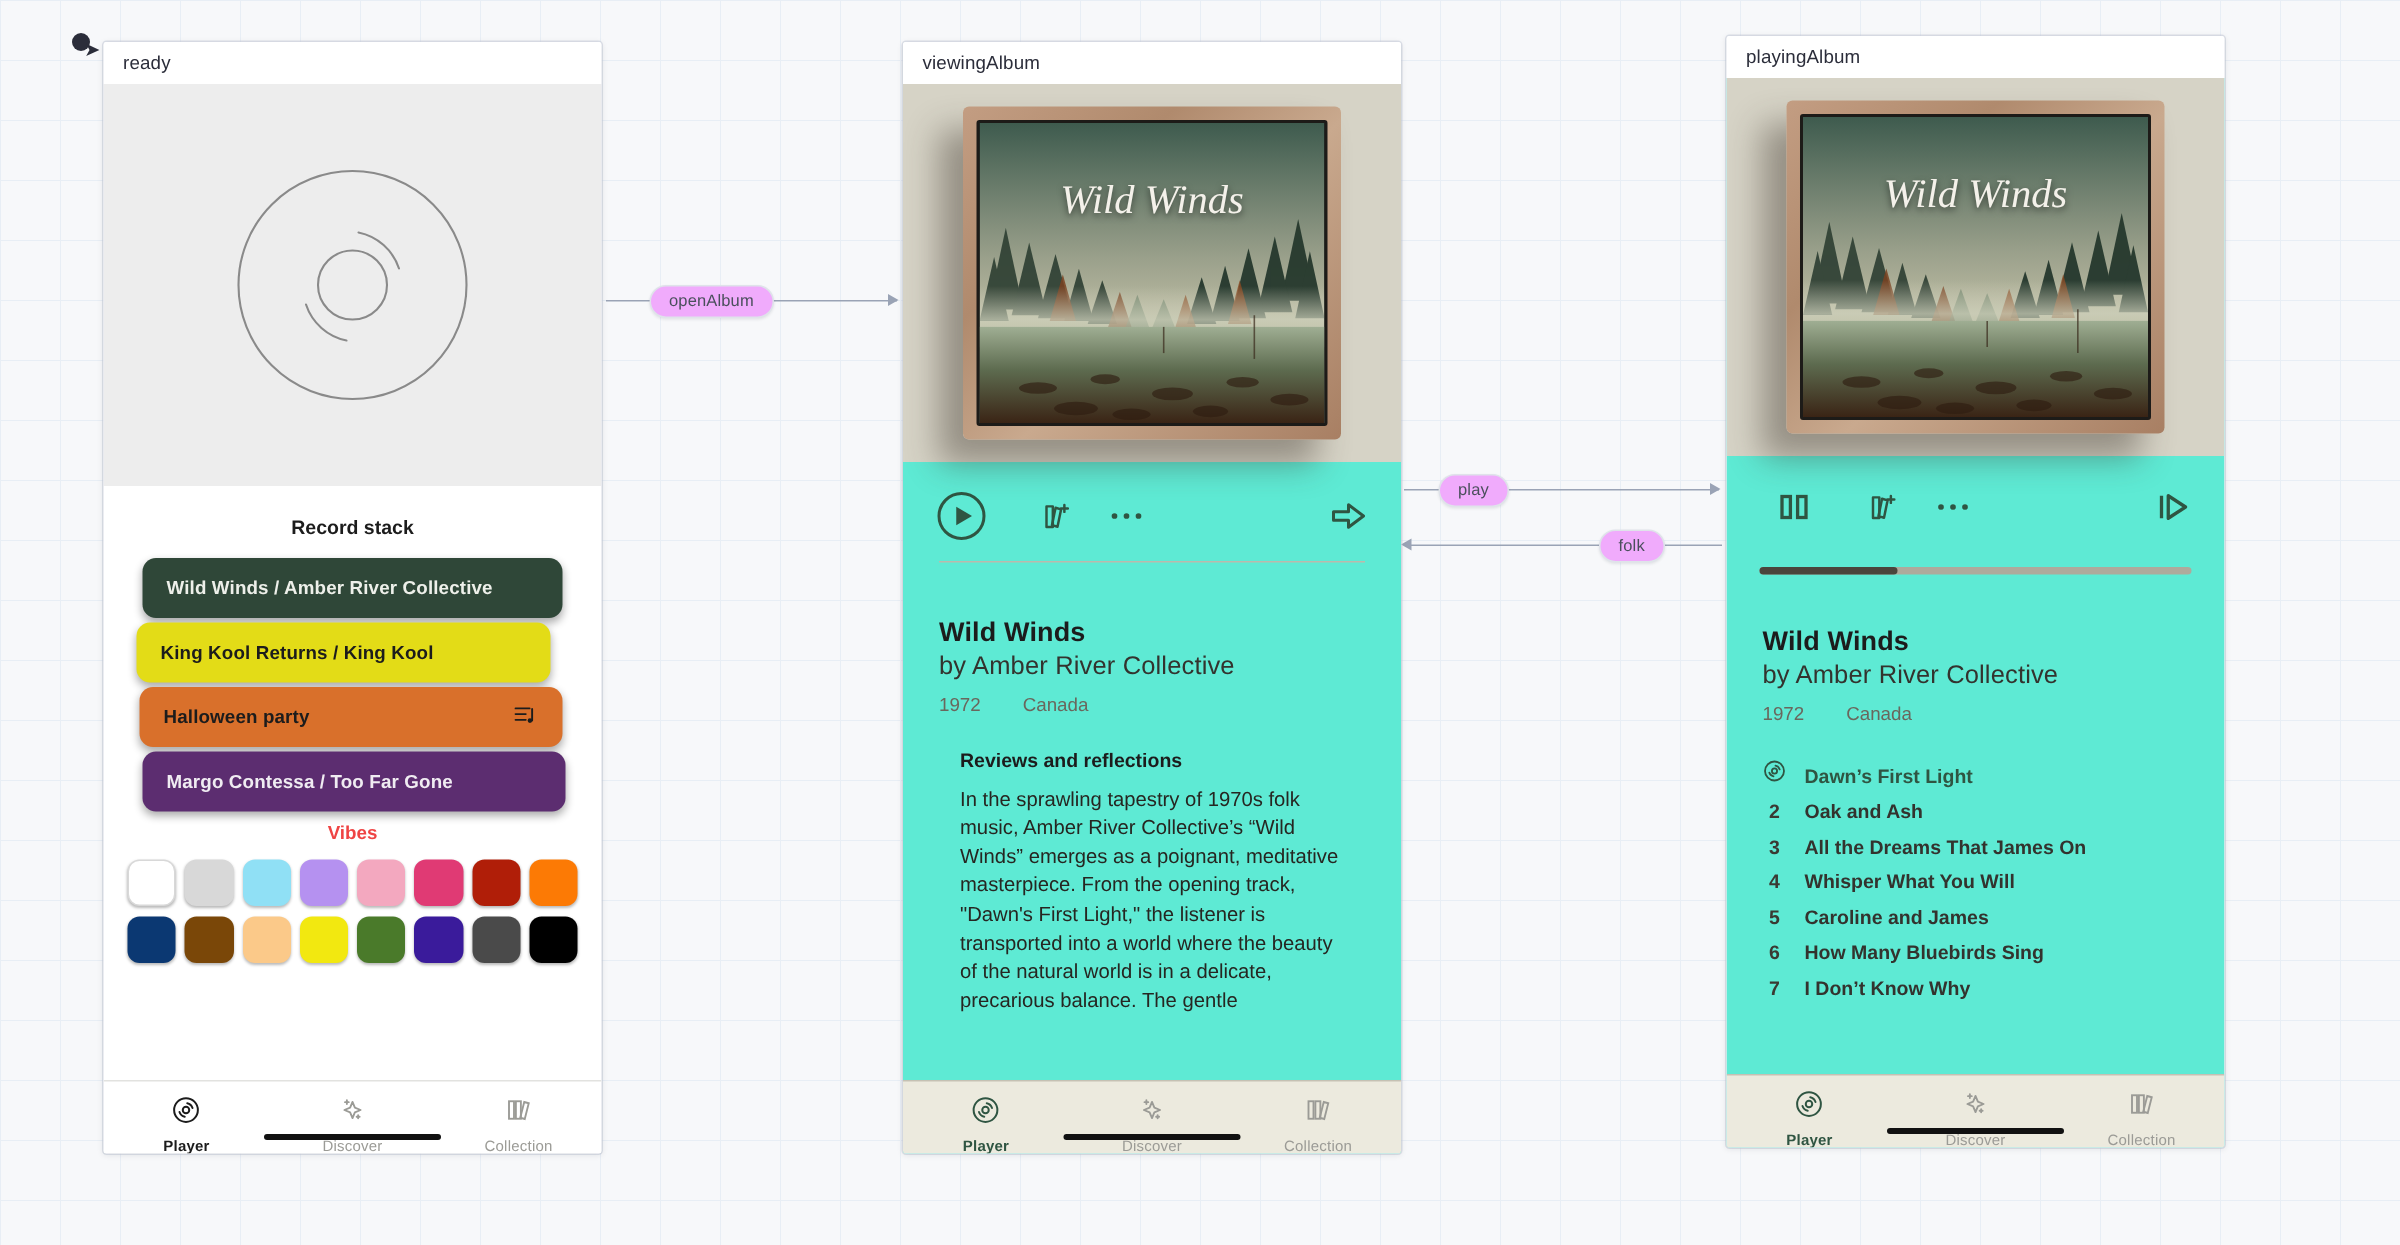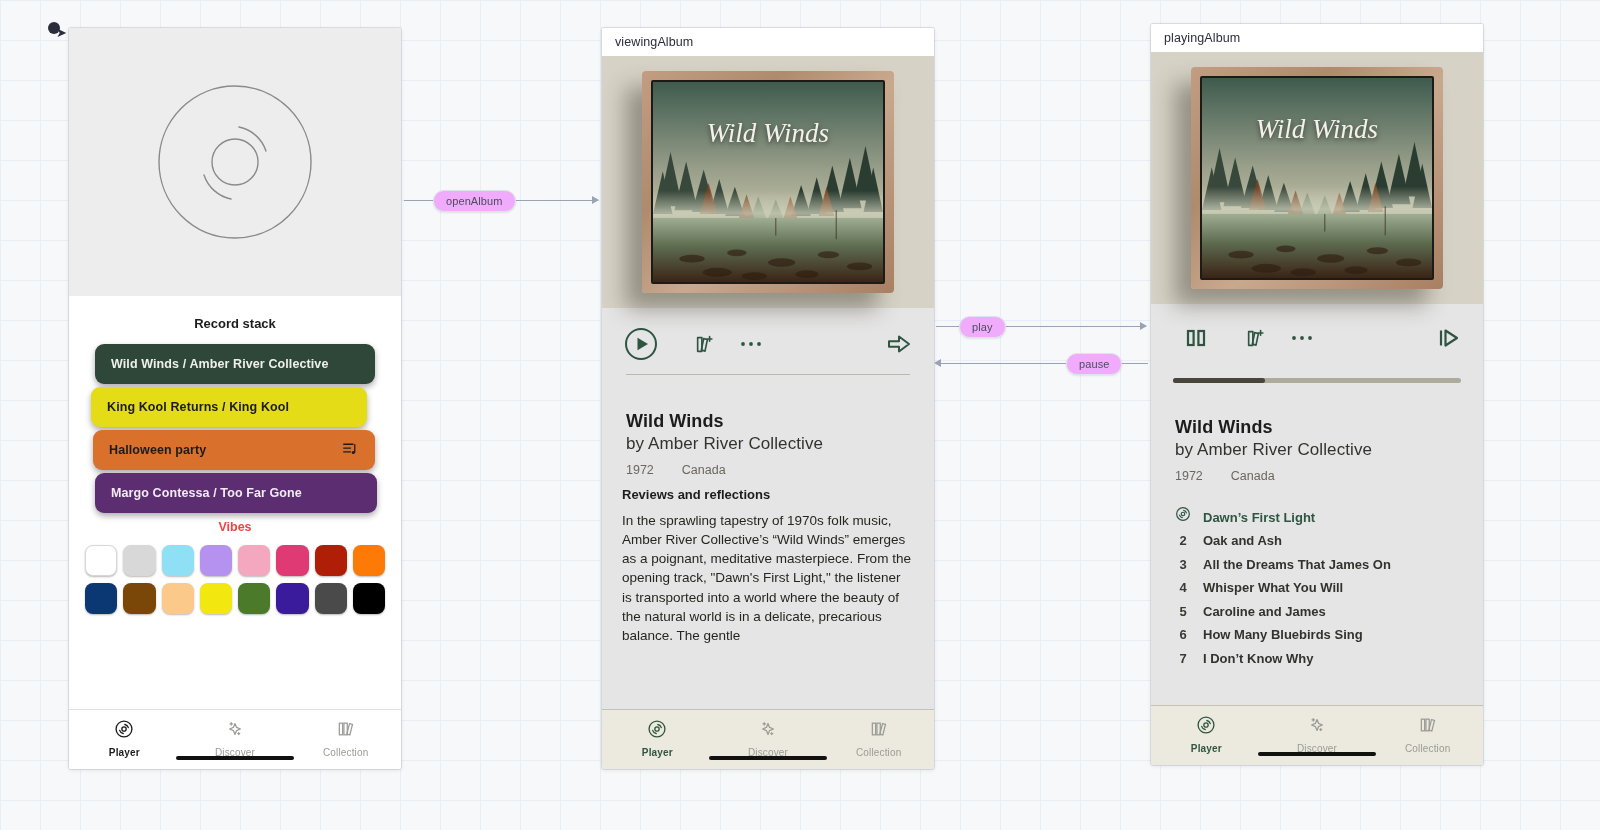--- a/index.html
+++ b/index.html
@@ -273,6 +273,7 @@
   <div class="edge-label" style="left:1066px; top:353px;">pause</div>
 
   <div class="node" style="left:69px; top:28px; width:332px; height:741px;">
+    <div class="node-title">ready</div>
     <div class="screen">
 
       <div class="art-blank">

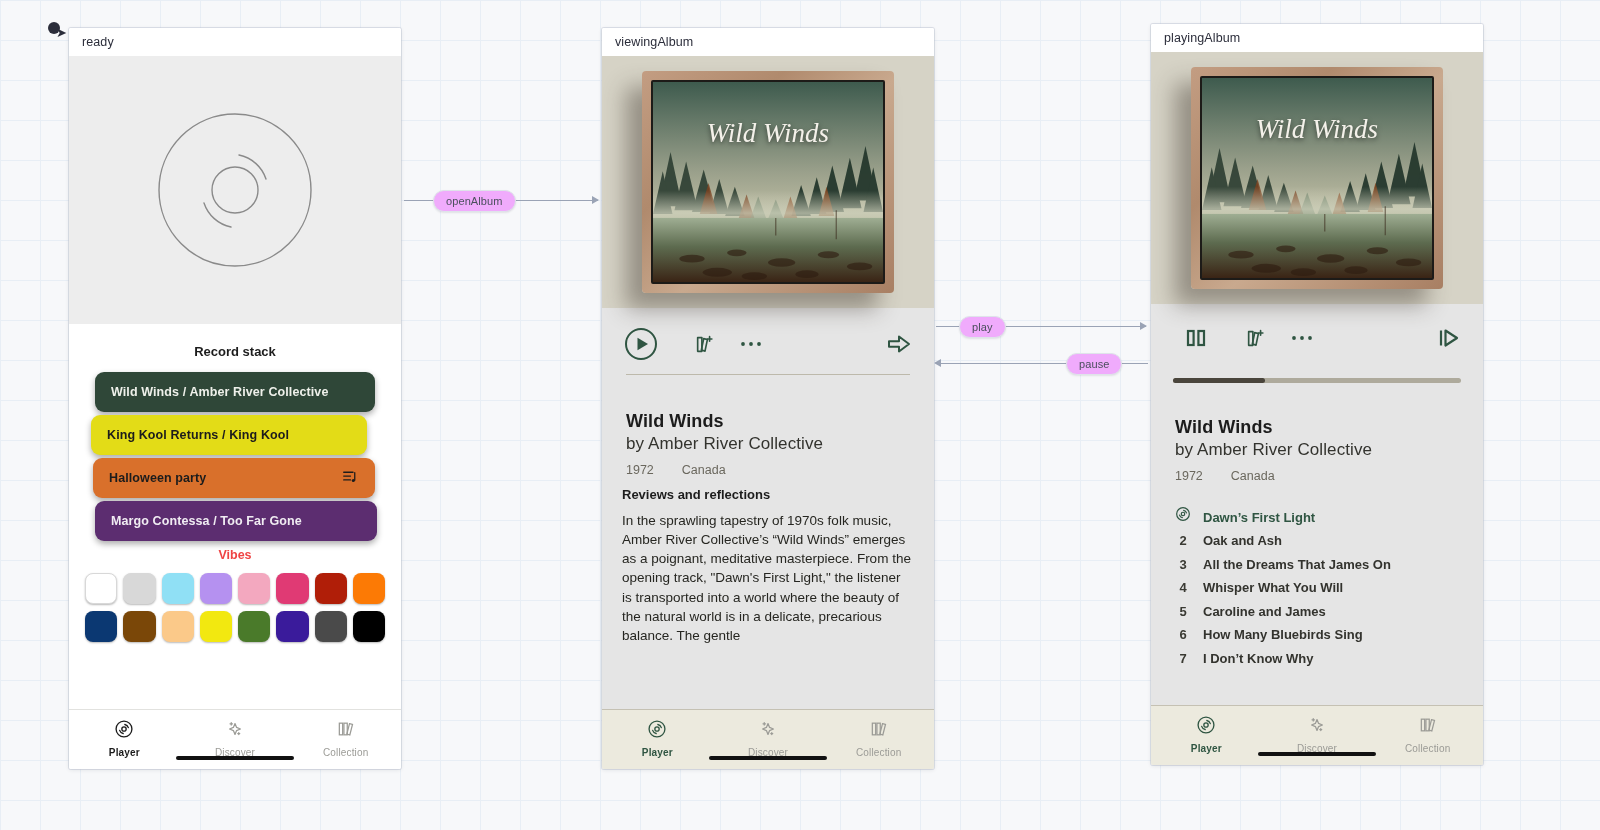--- a/index.html
+++ b/index.html
@@ -159,7 +159,7 @@
   }
 
   
-  .album-bg { background: #e5e5e5; }
+  .album-bg { background: #5eead4; }
   .art-wrap {
     height: 252px;
     display: flex; align-items: center; justify-content: center;

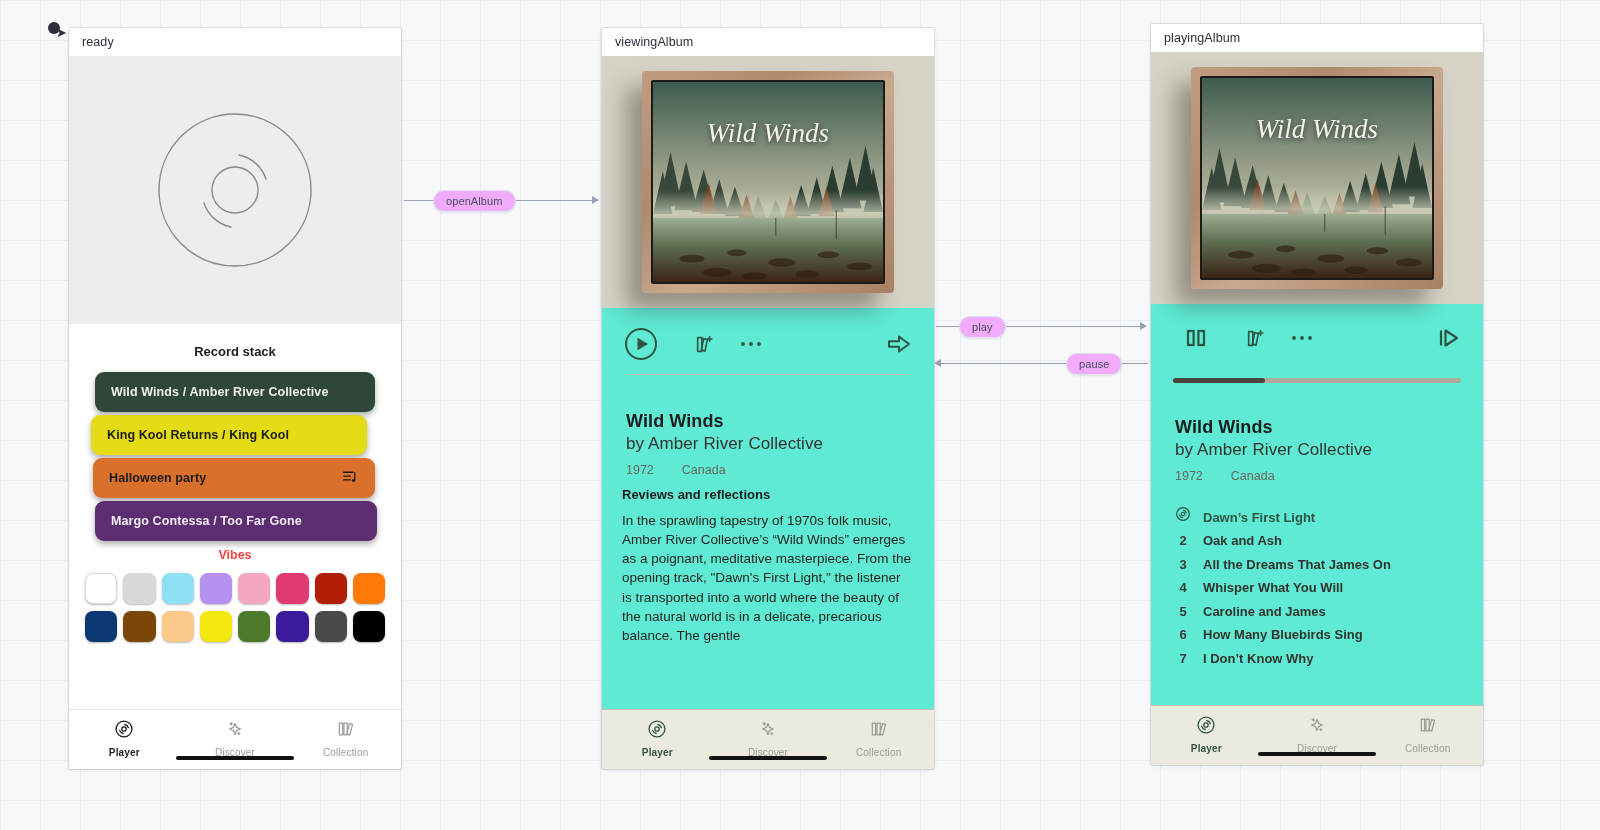--- a/index.html
+++ b/index.html
@@ -270,7 +270,7 @@
 
   <div class="edge-line" style="left:938px; top:363px; width:210px;"></div>
   <div class="edge-arrow left" style="left:934px; top:359px;"></div>
-  <div class="edge-label" style="left:1066px; top:353px;">pause</div>
+  <div class="edge-label" style="left:1066px; top:353px;">folk</div>
 
   <div class="node" style="left:69px; top:28px; width:332px; height:741px;">
     <div class="node-title">ready</div>

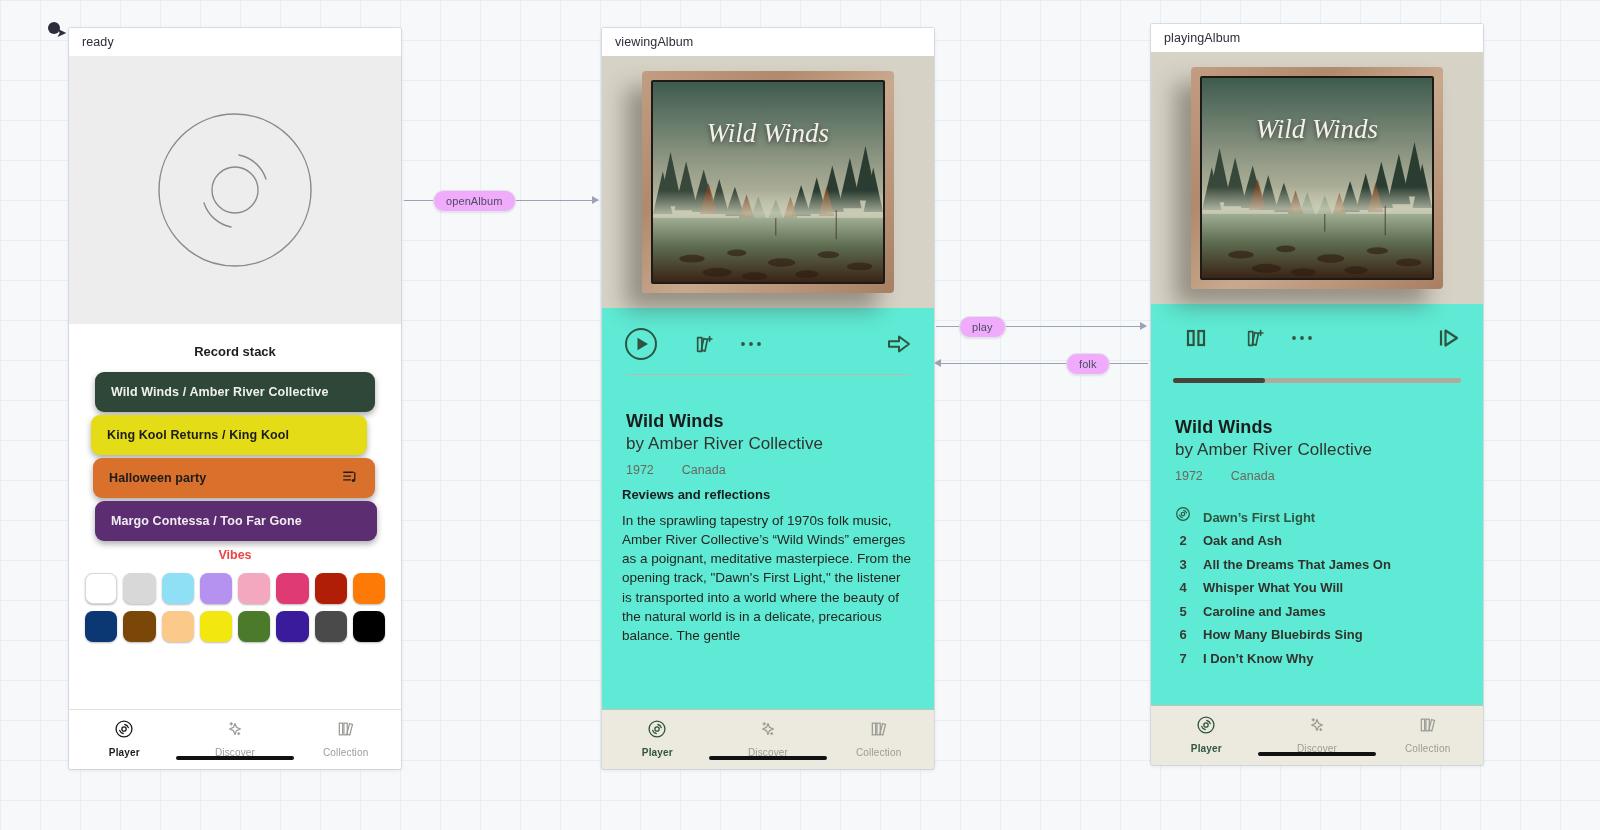--- a/index.html
+++ b/index.html
@@ -228,7 +228,7 @@
     font-size: 12.5px; color: #6a675d;
   }
 
-  .reviews { padding: 0 20px; margin-top: 10px; overflow: hidden; }
+  .reviews { padding: 0 38px; margin-top: 22px; overflow: hidden; }
   .reviews h4 {
     font-size: 13px; font-weight: bold; color: #1c1c1c; margin-bottom: 9px;
   }

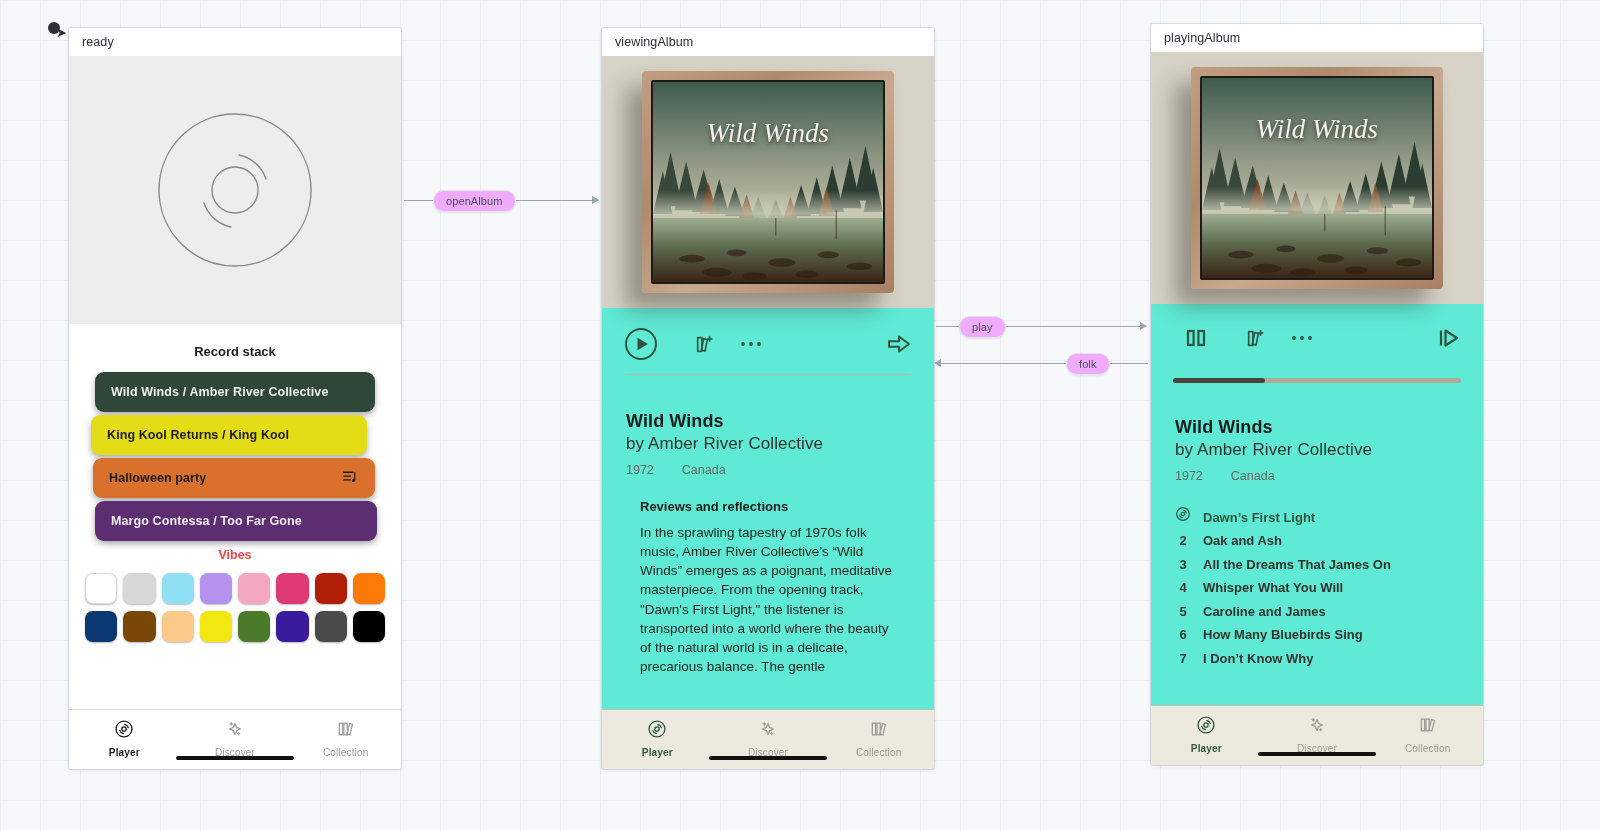--- a/index.html
+++ b/index.html
@@ -141,7 +141,7 @@
     border-top: 1px solid #e2e2df;
     display: flex;
     padding: 9px 0 0;
-    height: 60px;
+    height: 49px;
   }
   .tab {
     flex: 1;

